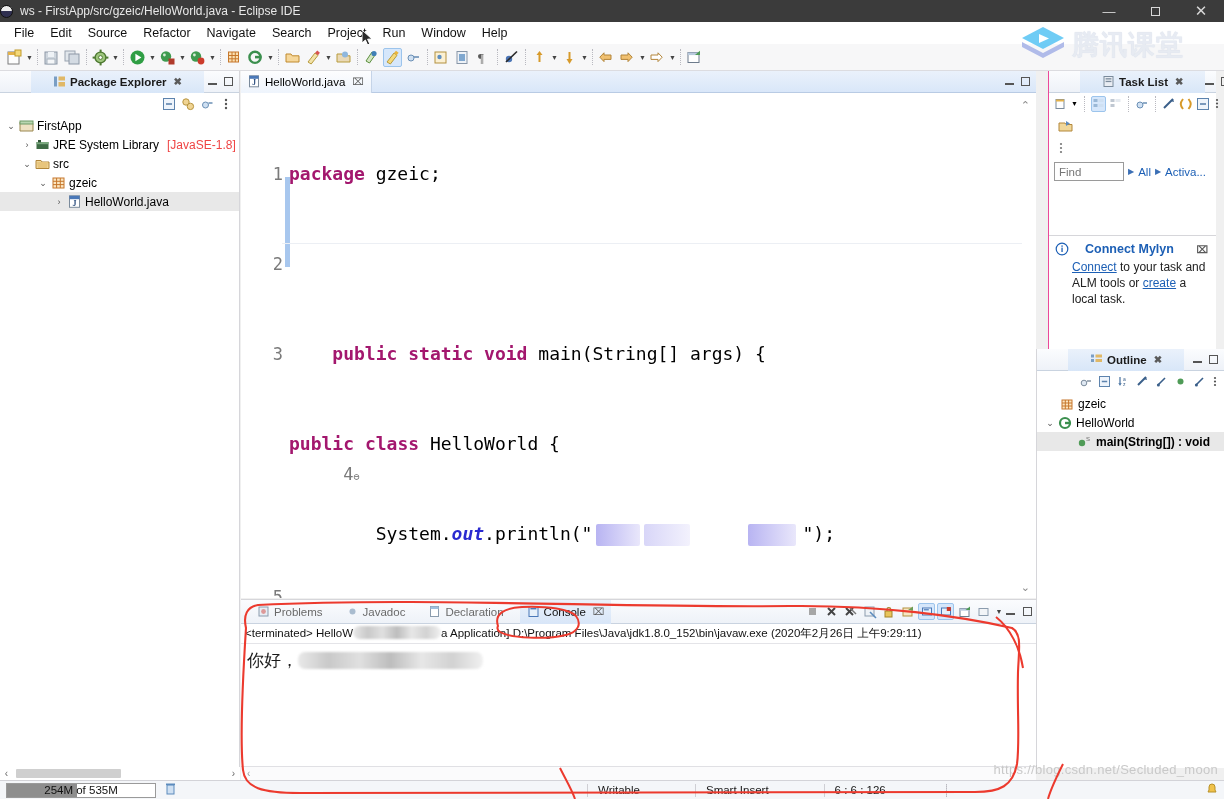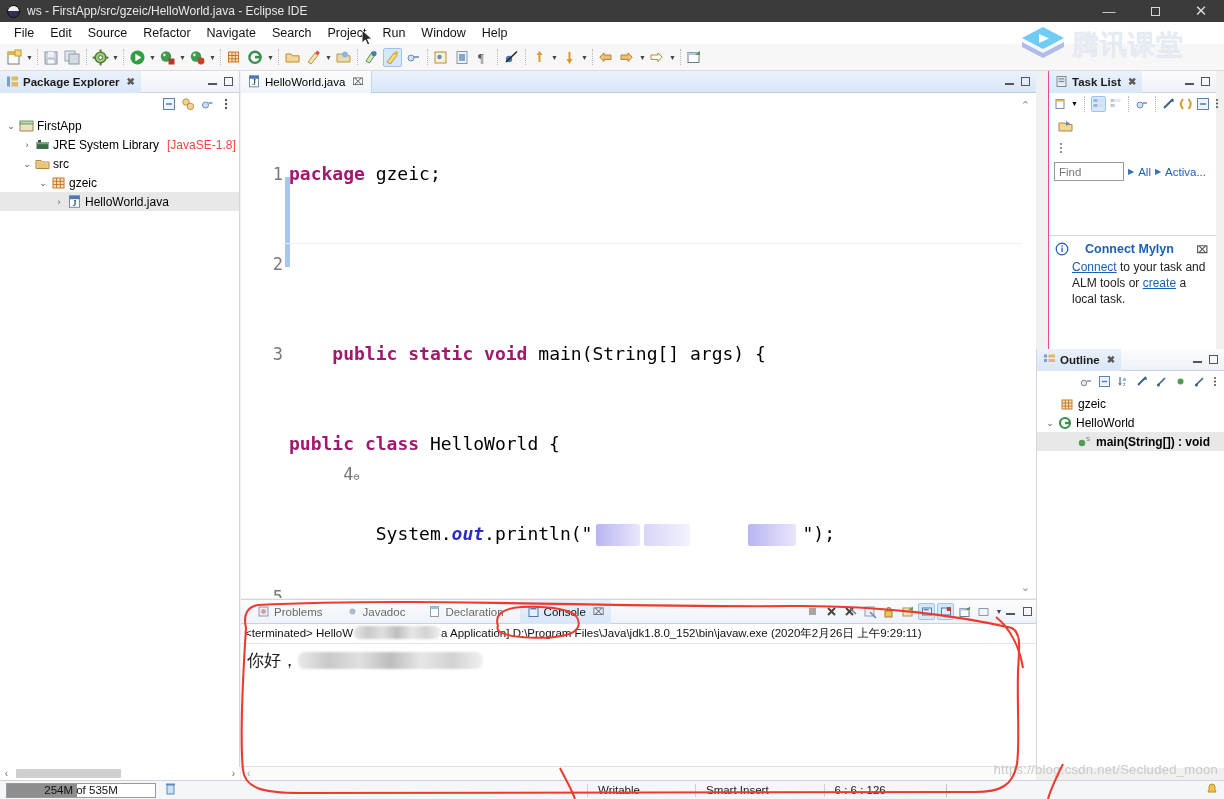--- a/index.html
+++ b/index.html
@@ -16,7 +16,7 @@
   
   .titlebar {
     height:22px; background:#3b3b3b; color:#e8e8e8;
-    display:flex; align-items:center; padding-left:7px;
+    display:flex; align-items:center; 
     font-size:12px;
   }
   .title-icon {

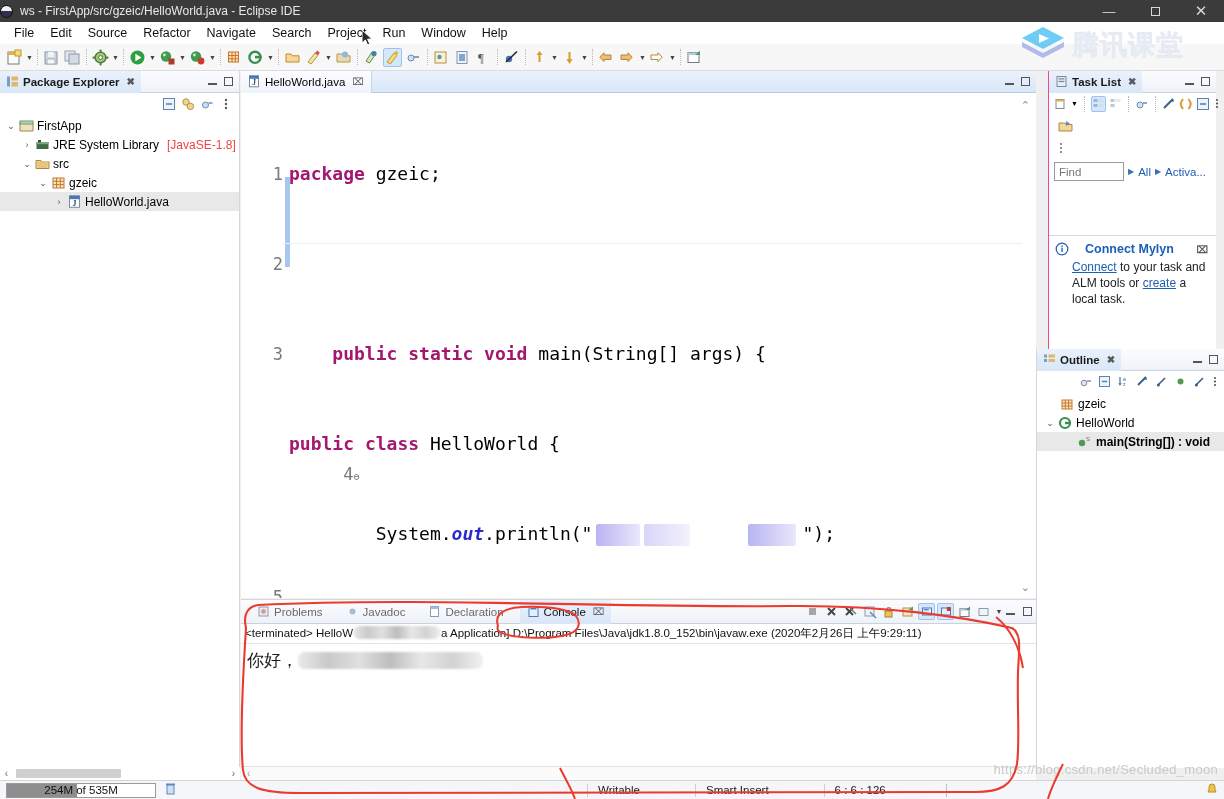--- a/index.html
+++ b/index.html
@@ -63,7 +63,7 @@
   }
   .part-tab {
     display:flex; align-items:center; gap:4px; height:22px;
-    padding:0 6px; color:#1a1a1a; font-weight:bold; white-space:nowrap;
+    padding:0 22px; color:#1a1a1a; font-weight:bold; white-space:nowrap;margin-left:31px;
   }
   .part-tab.active { background:linear-gradient(#eaf1fb,#d8e6f8); }
   .tab-x { color:#5a5a5a; font-size:10px; margin-left:3px; }

